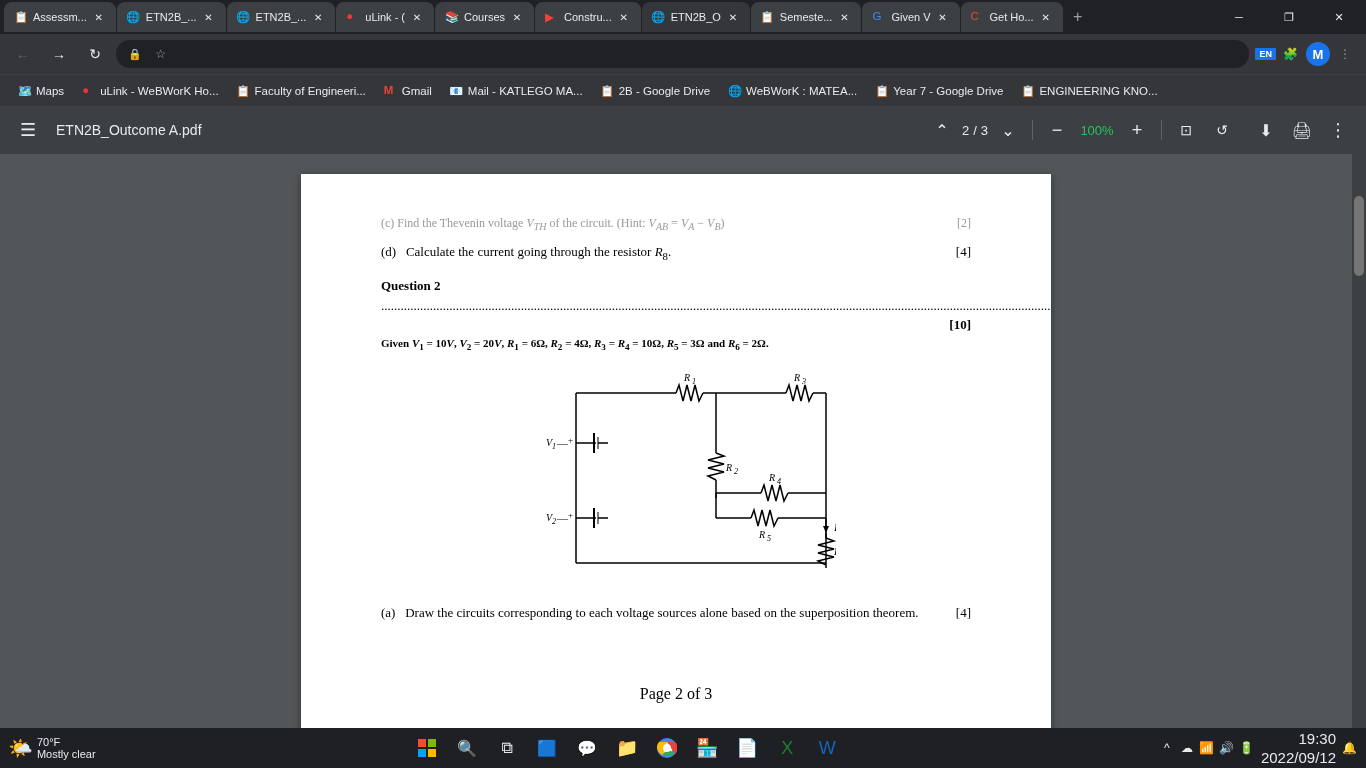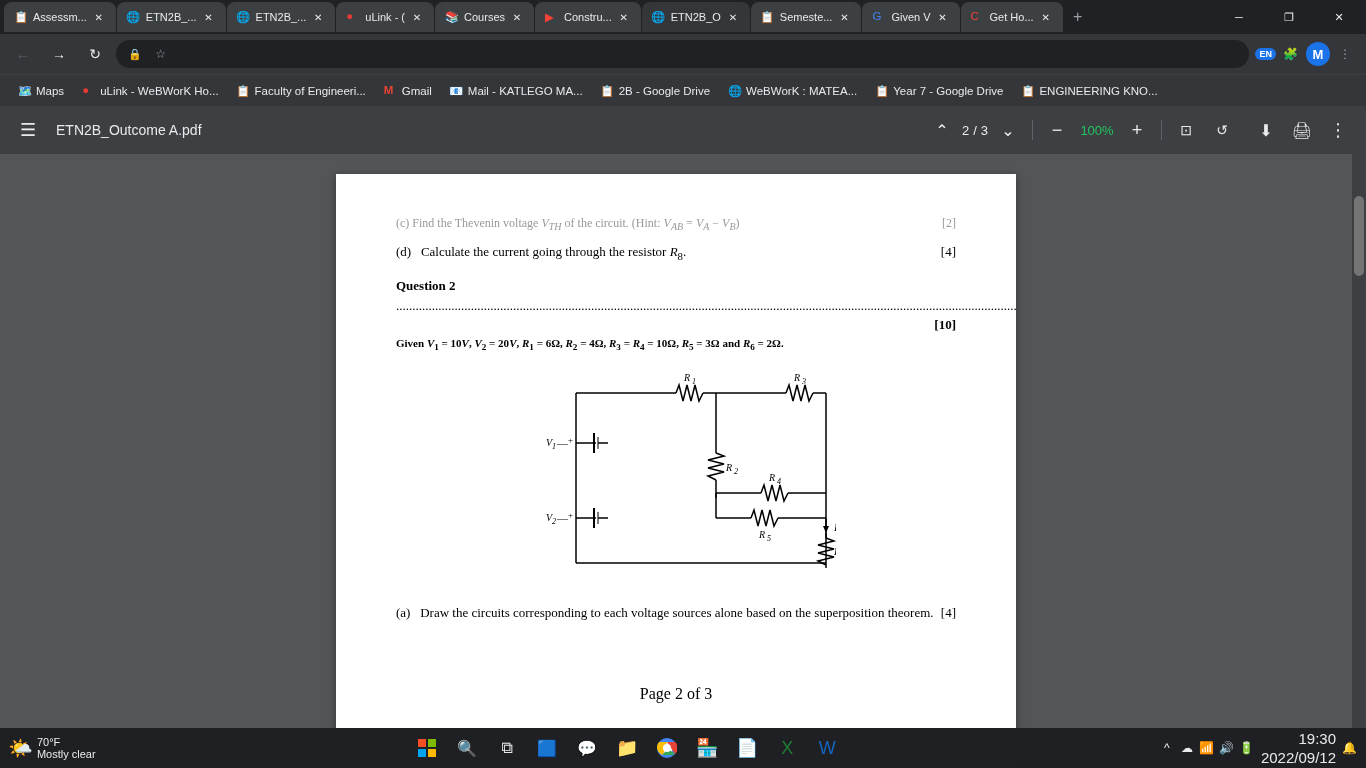--- a/index.html
+++ b/index.html
@@ -69,7 +69,7 @@
     .address-actions { display: flex; gap: 4px; align-items: center; }
     .addr-btn { width: 26px; height: 26px; border-radius: 50%; display: flex; align-items: center; justify-content: center; color: #9aa0a6; font-size: 12px; cursor: pointer; }
     .right-icons { display: flex; align-items: center; gap: 2px; }
-    .lang-badge { background: #1a73e8; color: white; font-size: 9px; font-weight: bold; padding: 1px 4px; border-radius: 6px; }
+    .lang-badge { background: #1a73e8; color: white; font-size: 9px; font-weight: bold; padding: 1px 4px; border-radius: 1px; }
 
     
     .bookmarks-bar {

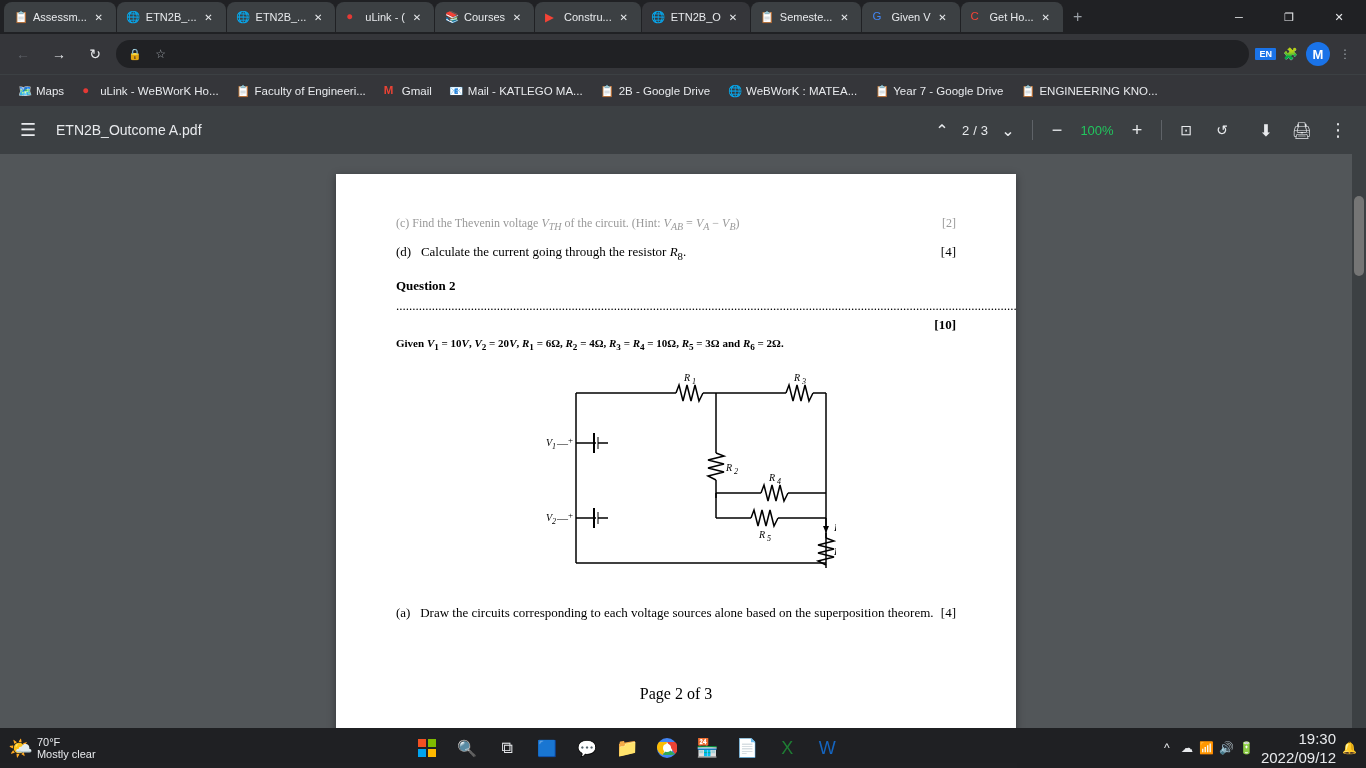--- a/index.html
+++ b/index.html
@@ -114,9 +114,9 @@
     .pdf-right-btns { display: flex; align-items: center; gap: 4px; margin-left: 8px; }
     .pdf-page {
       background: white;
-      width: 680px;
+      width: 750px;
       margin: 20px auto;
-      padding: 40px 60px;
+      padding: 40px 80px;
       box-shadow: 0 2px 8px rgba(0,0,0,0.4);
       font-family: 'Times New Roman', Times, serif;
       font-size: 13px;

